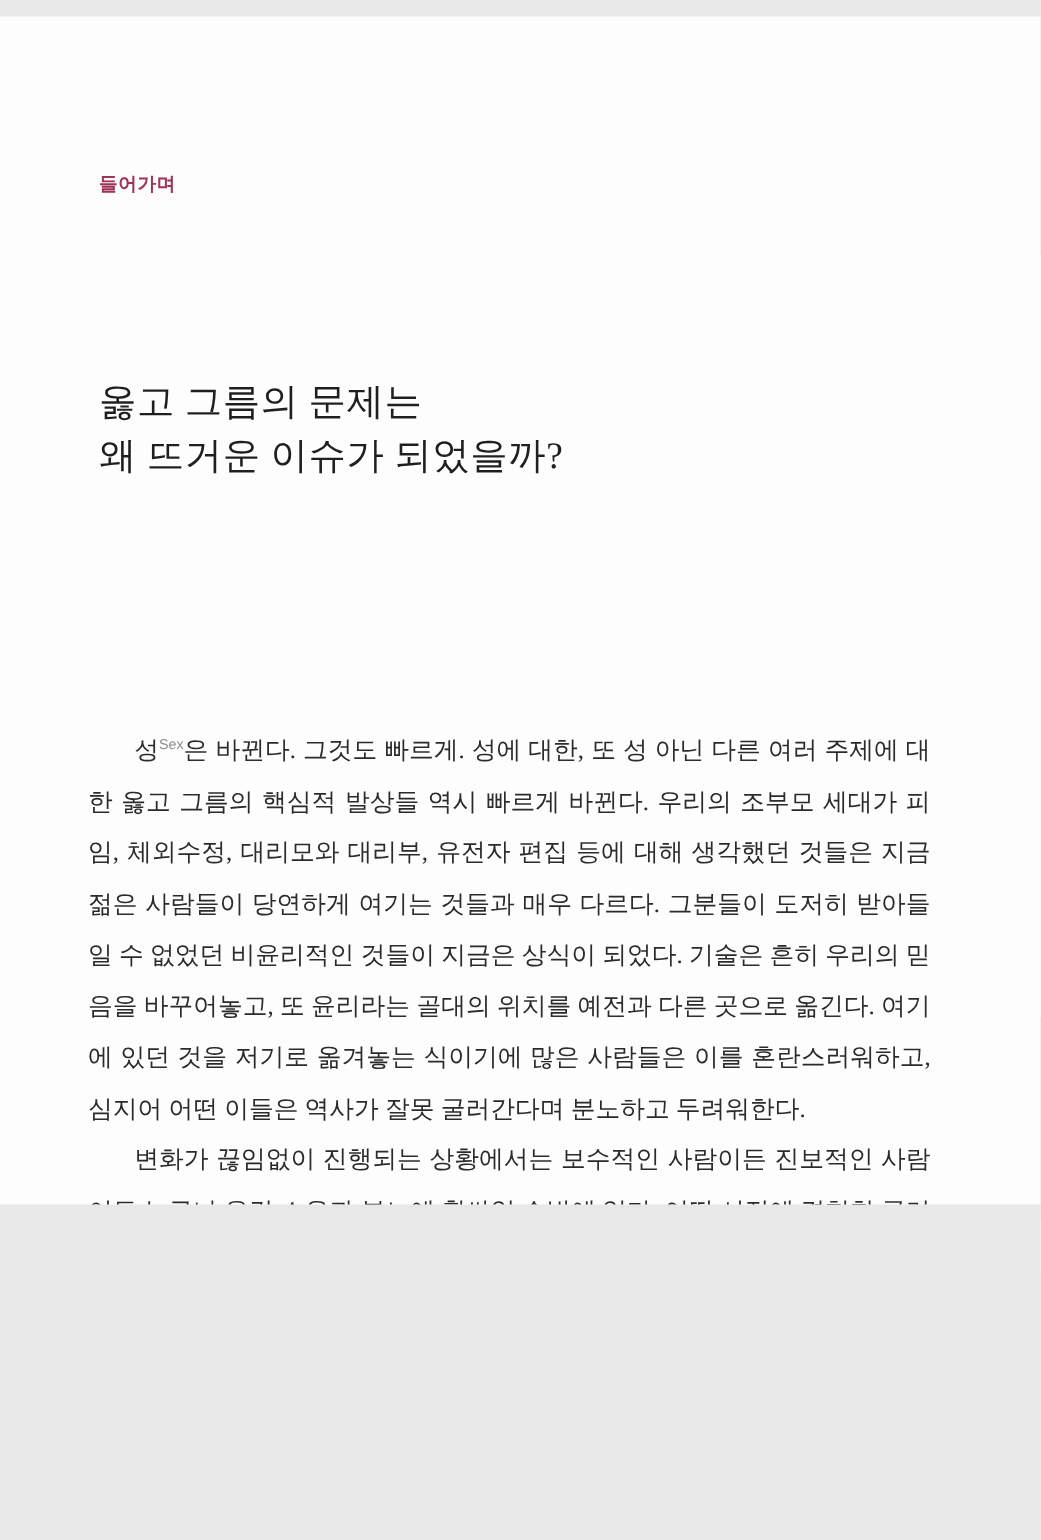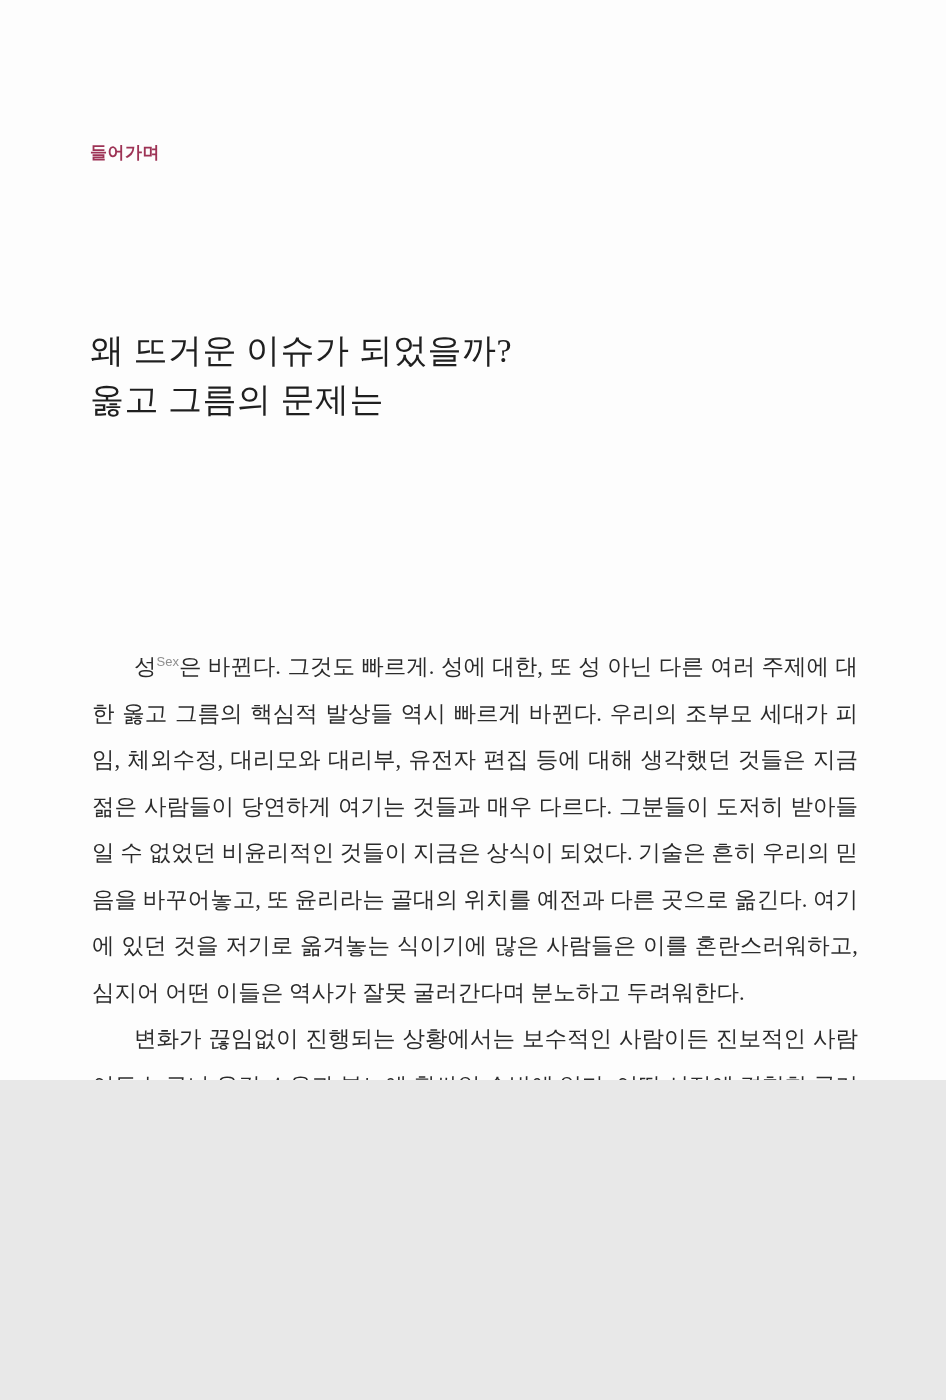--- a/index.html
+++ b/index.html
@@ -11,7 +11,7 @@
     position: relative;
     width: 946px;
     height: 1080px;
-    margin: 0 auto;
+    margin: 15px auto;
     background: #fdfdfd;
     overflow: hidden;
     font-family: "Liberation Serif", "DejaVu Serif", serif;

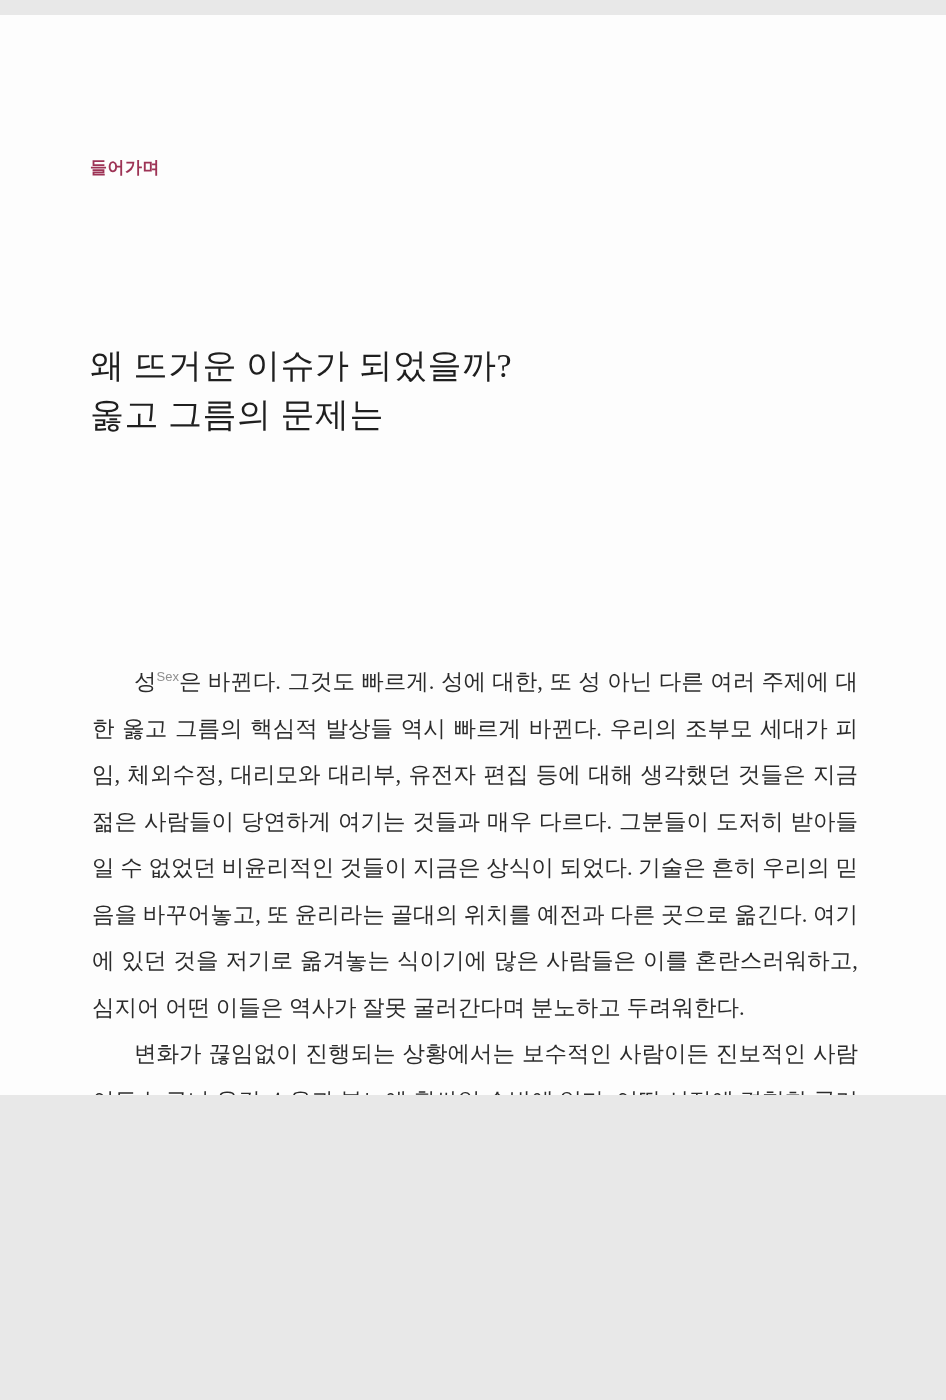--- a/index.html
+++ b/index.html
@@ -83,8 +83,8 @@
   <div class="section-label">들어가며</div>
 
   <h1 class="title">
+    <span class="title-line">옳고 그름의 문제는</span>
     <span class="title-line">왜 뜨거운 이슈가 되었을까?</span>
-    <span class="title-line">옳고 그름의 문제는</span>
   </h1>
 
   <div class="body-text">

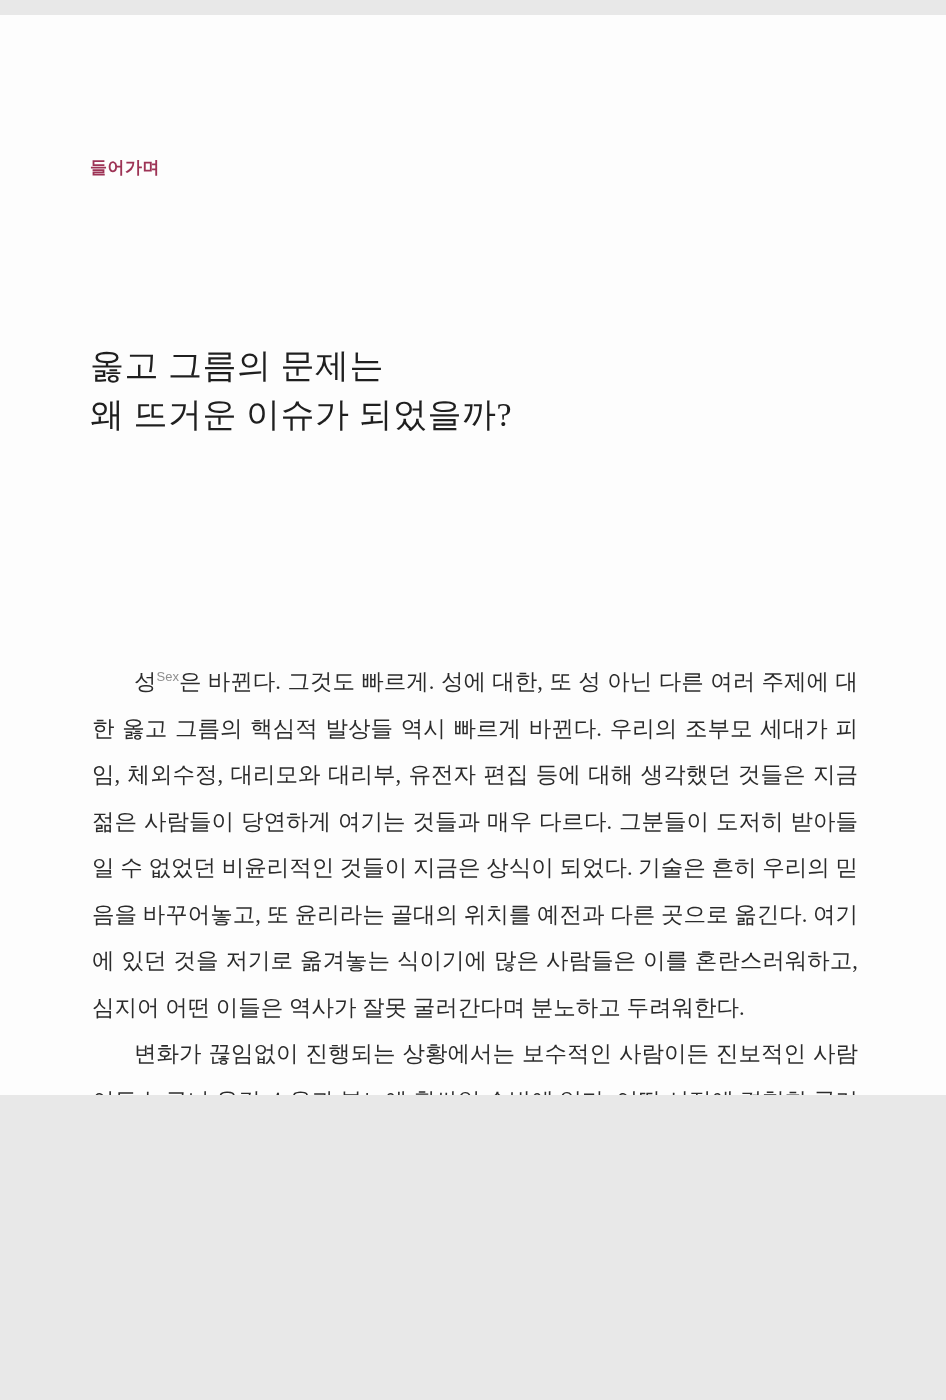--- a/index.html
+++ b/index.html
@@ -44,7 +44,7 @@
   }
   .body-text {
     position: absolute;
-    left: 92px;
+    left: 80px;
     top: 644px;
     width: 766px;
     font-size: 22.5px;

